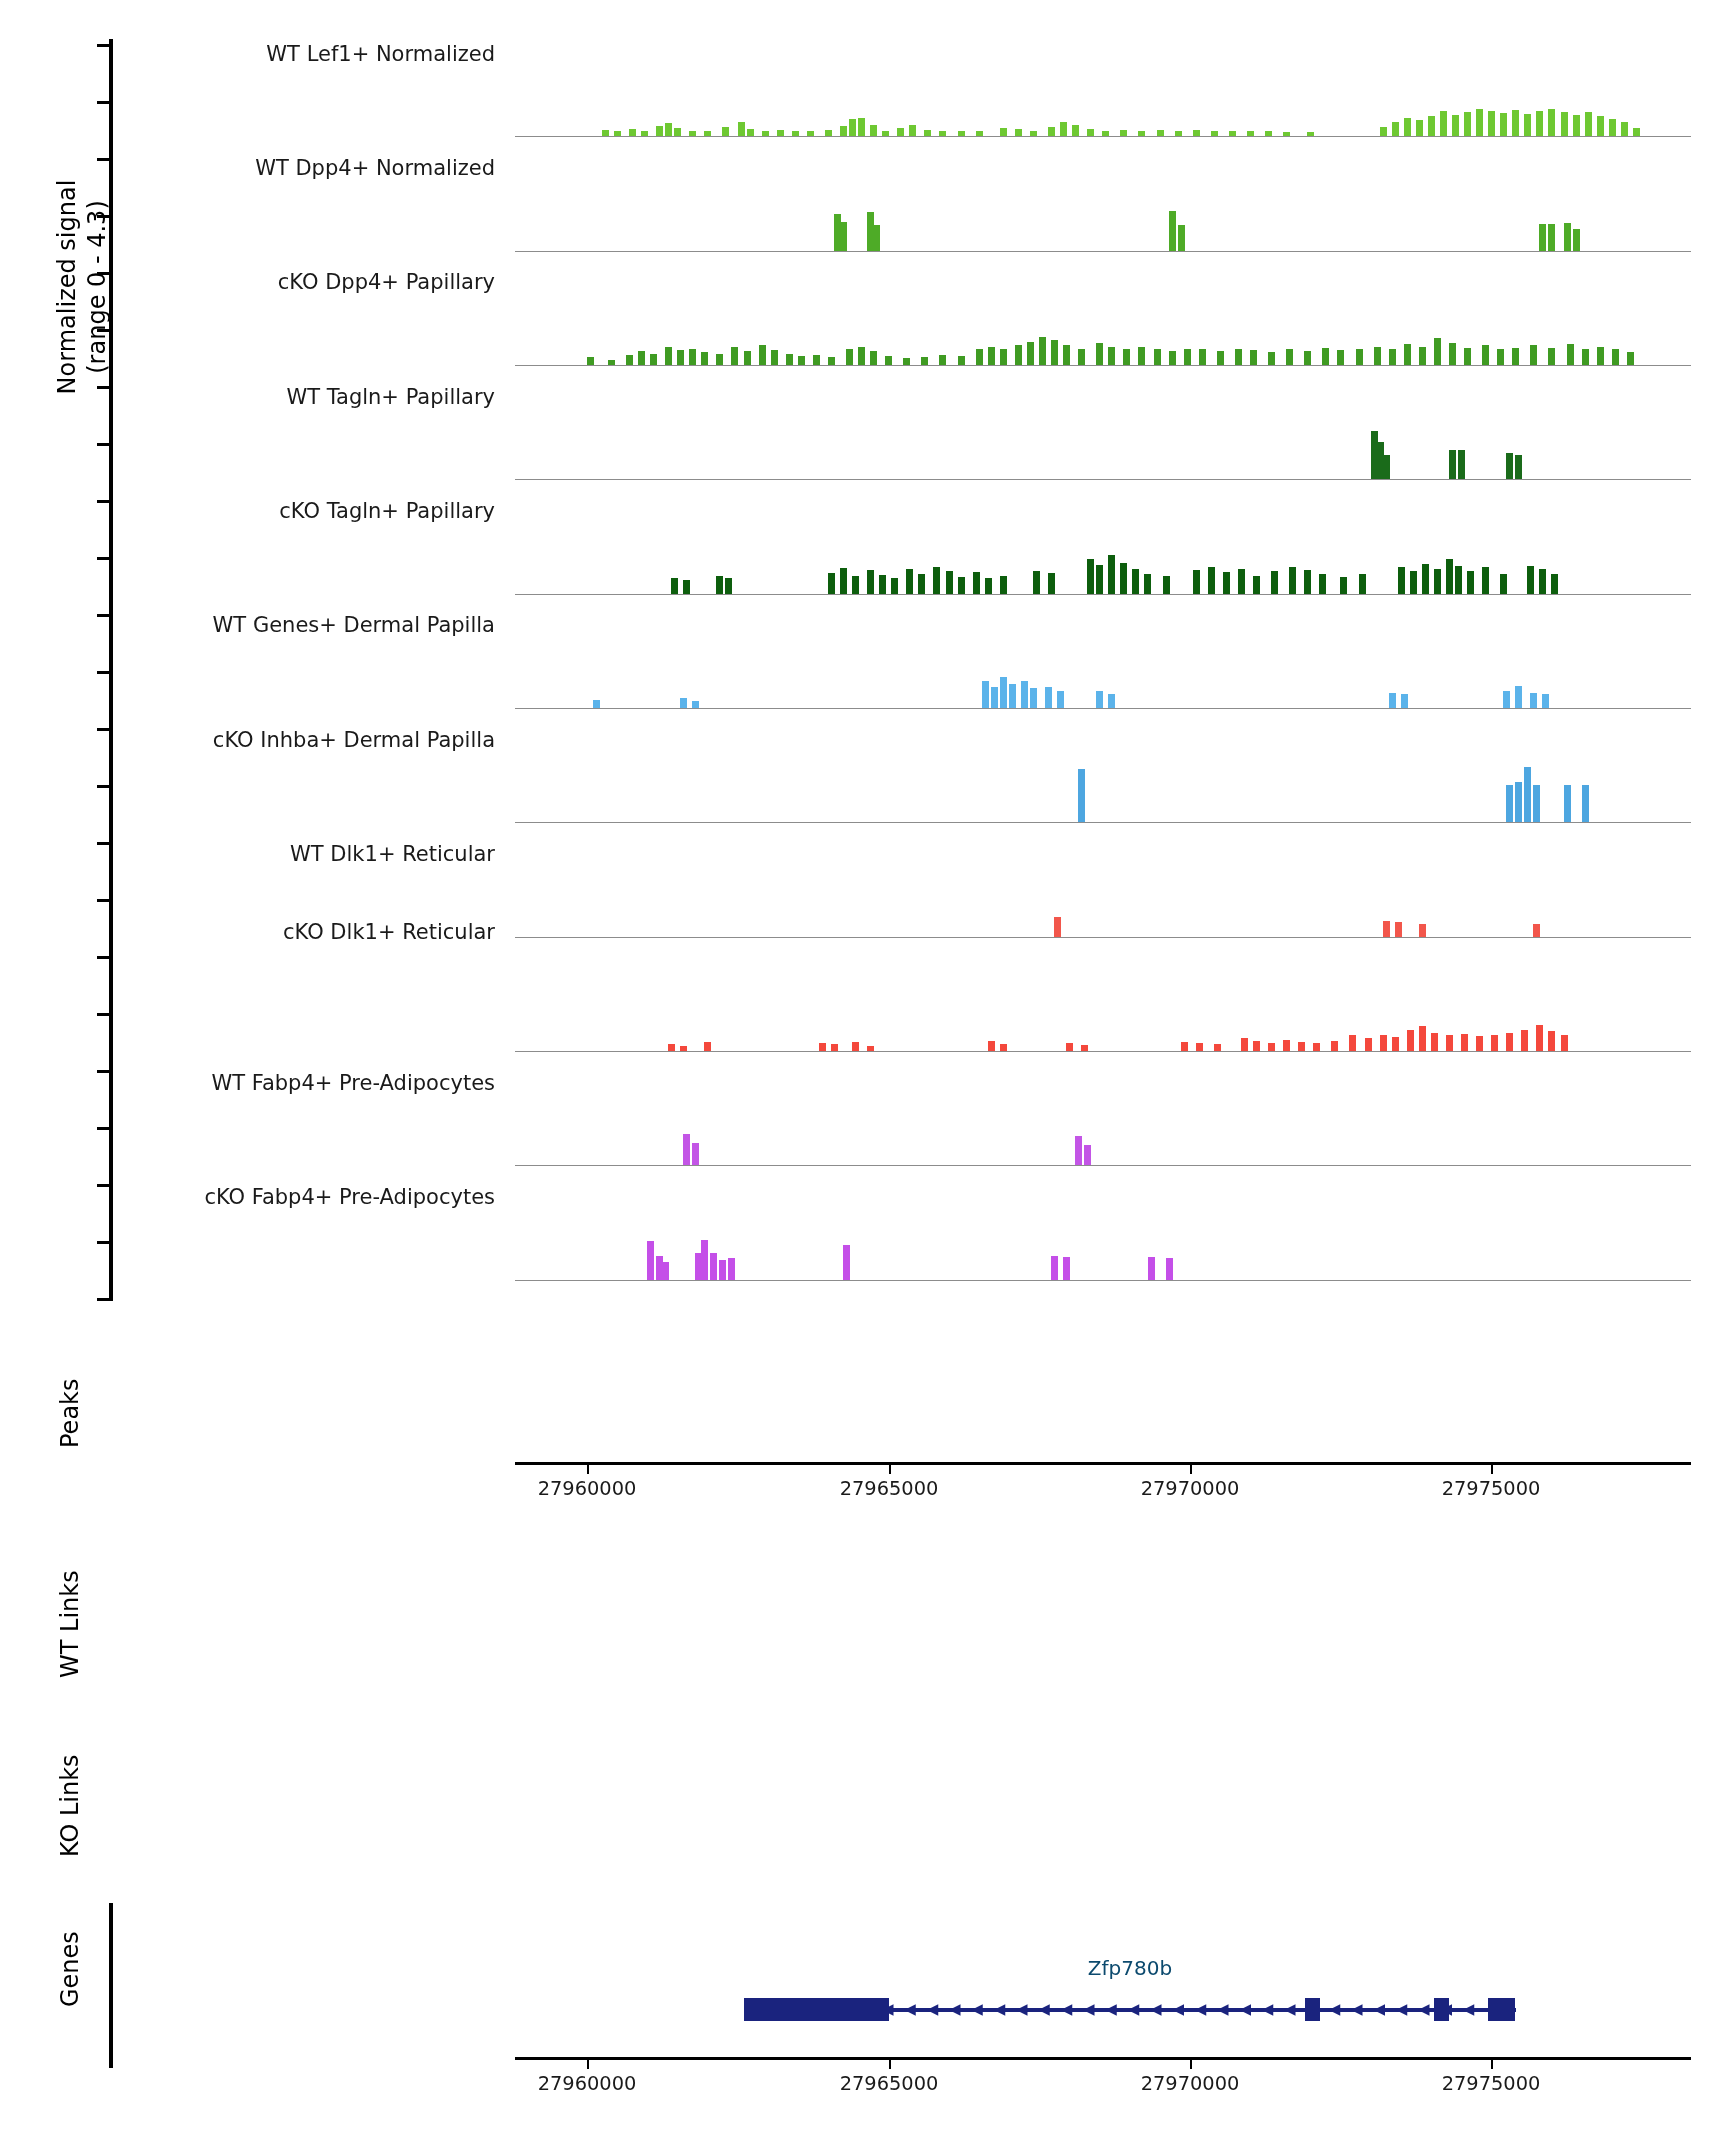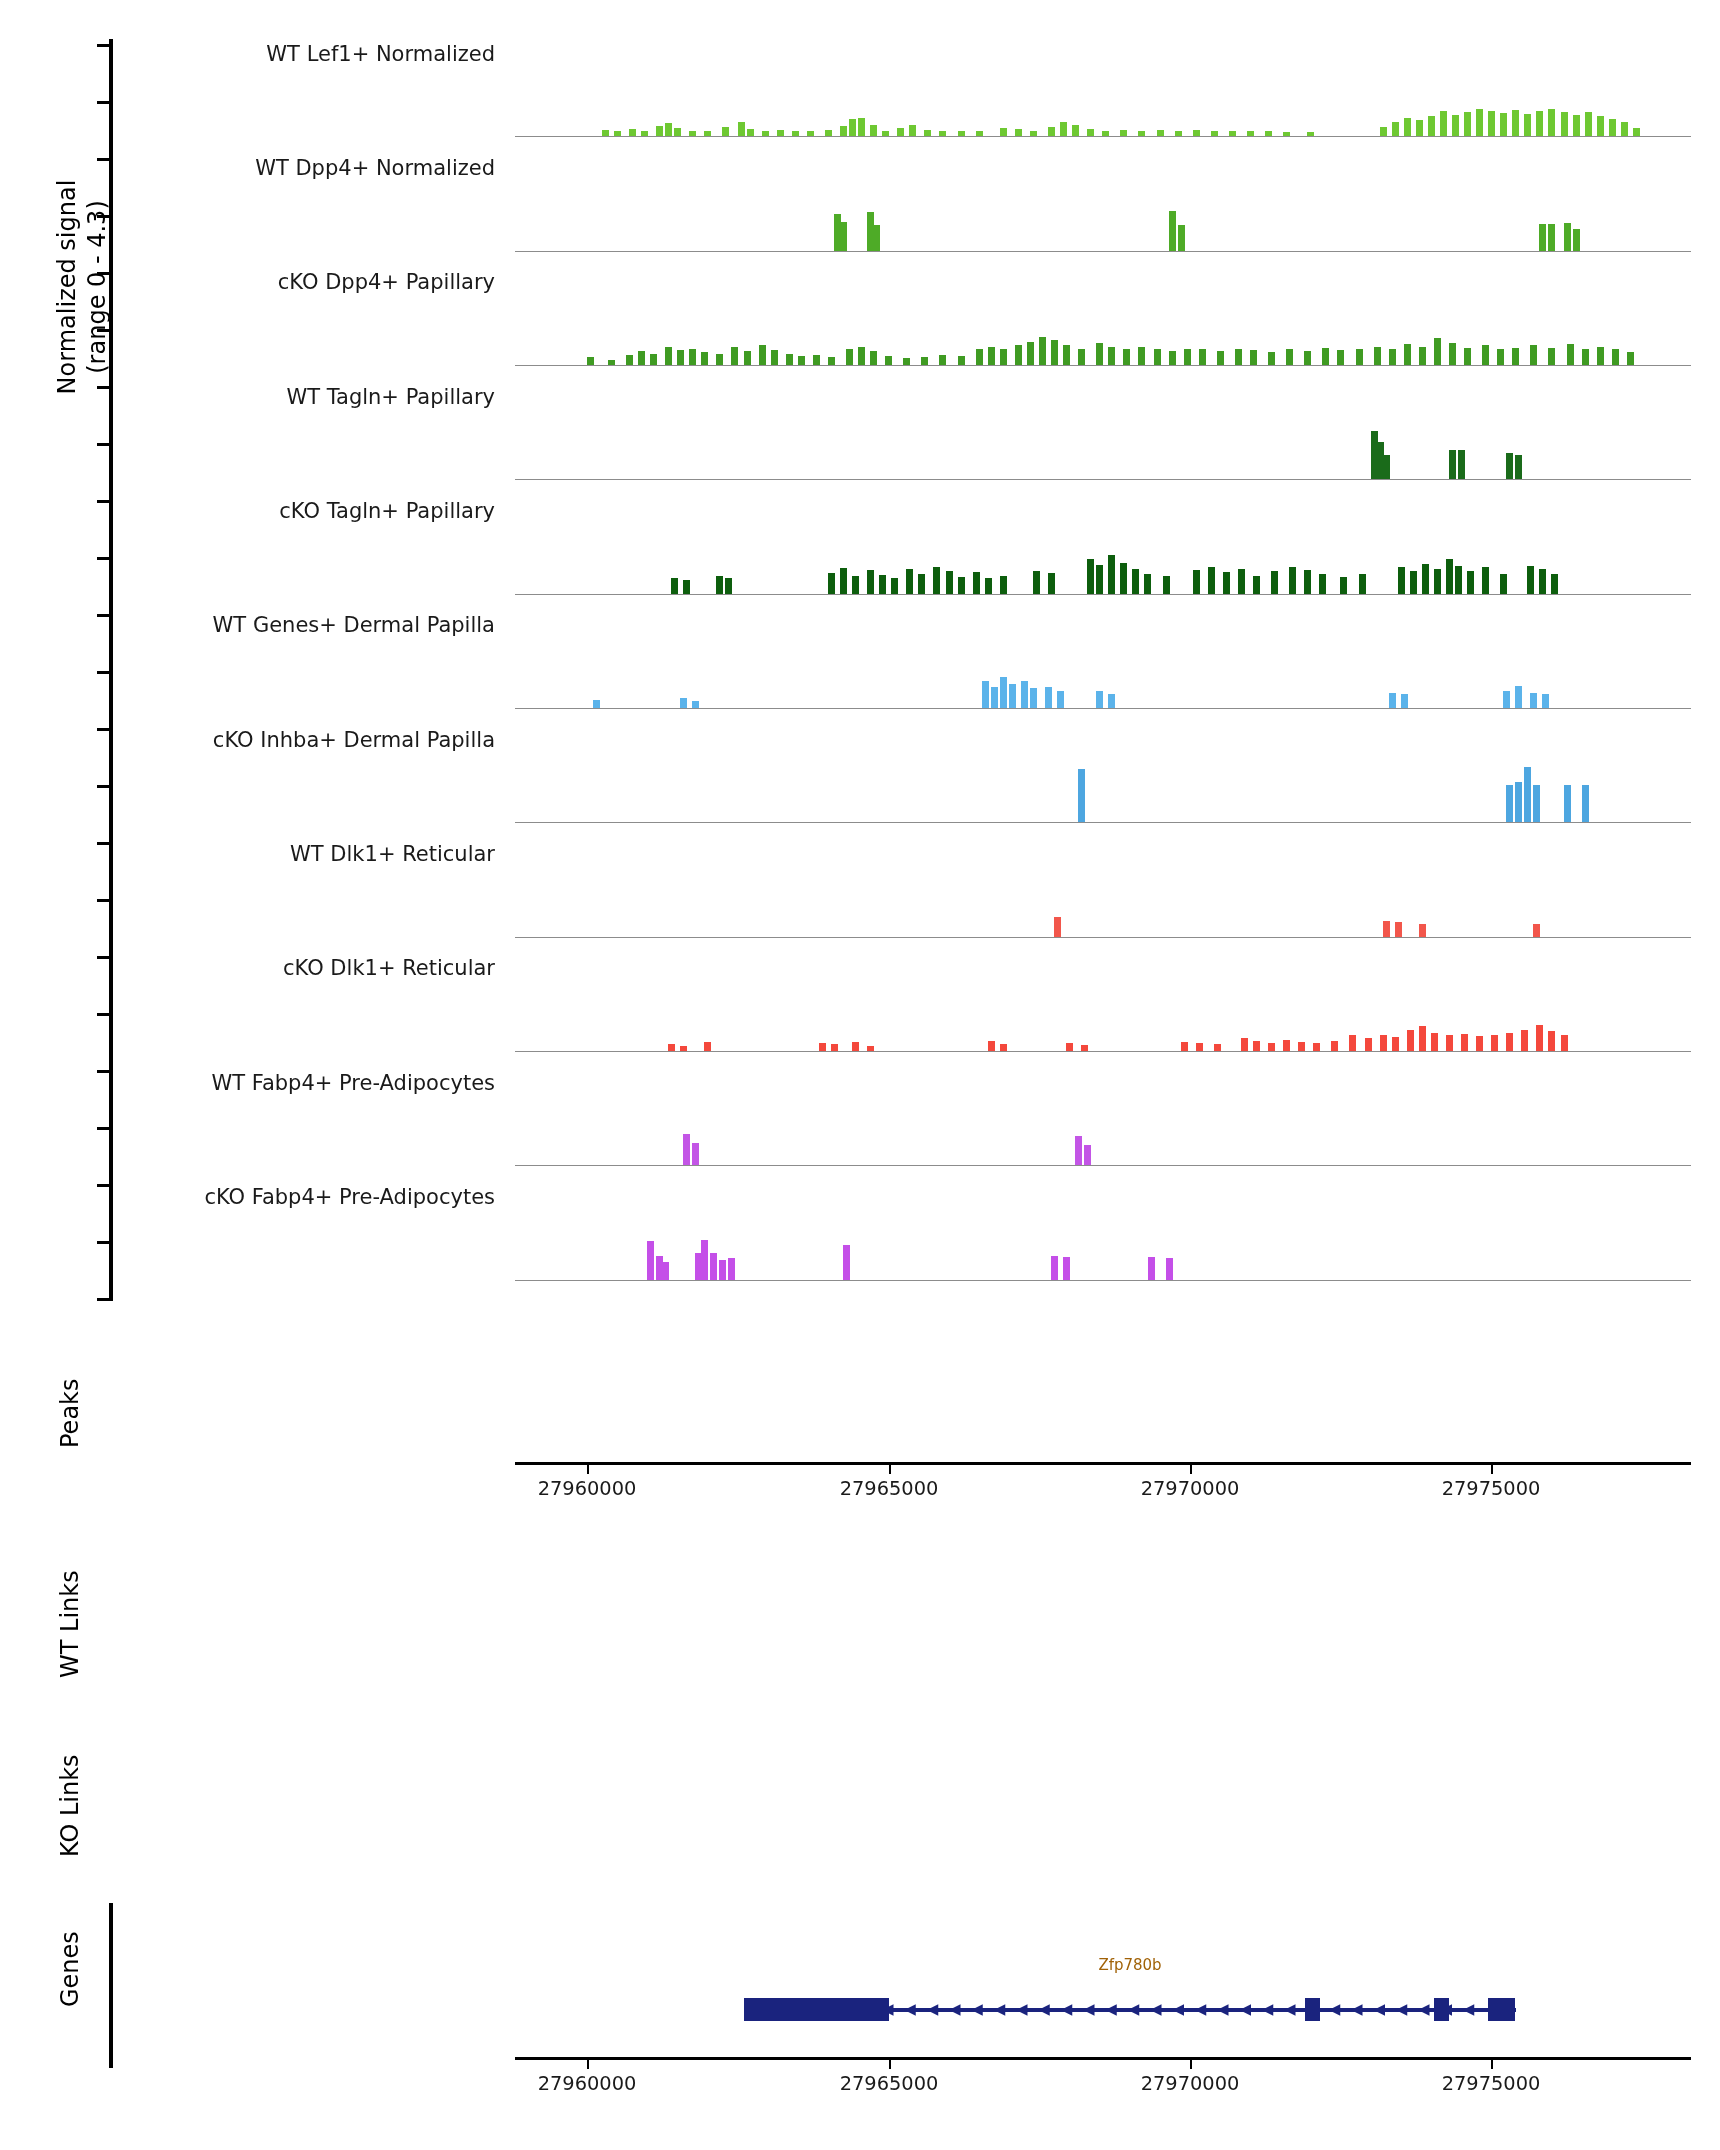--- a/index.html
+++ b/index.html
@@ -478,7 +478,7 @@
         </div>
       </div>
       <div class="track" style="top: 0px;">
-        <div class="track-label" style="right: 1226px; top: 956px;">cKO Dlk1+ Reticular</div>
+        <div class="track-label" style="right: 1226px; top: 920px;">cKO Dlk1+ Reticular</div>
         <div class="track-baseline" style="left: 515px; width: 1176px; top: 1051px;"></div>
         <div class="track-canvas" style="left: 515px; width: 1176px; top: 972px; height: 79px;">
           <div class="bar" style="left: 153px; width: 7.2px; height: 7.3px; background: rgb(244, 72, 60);"></div>

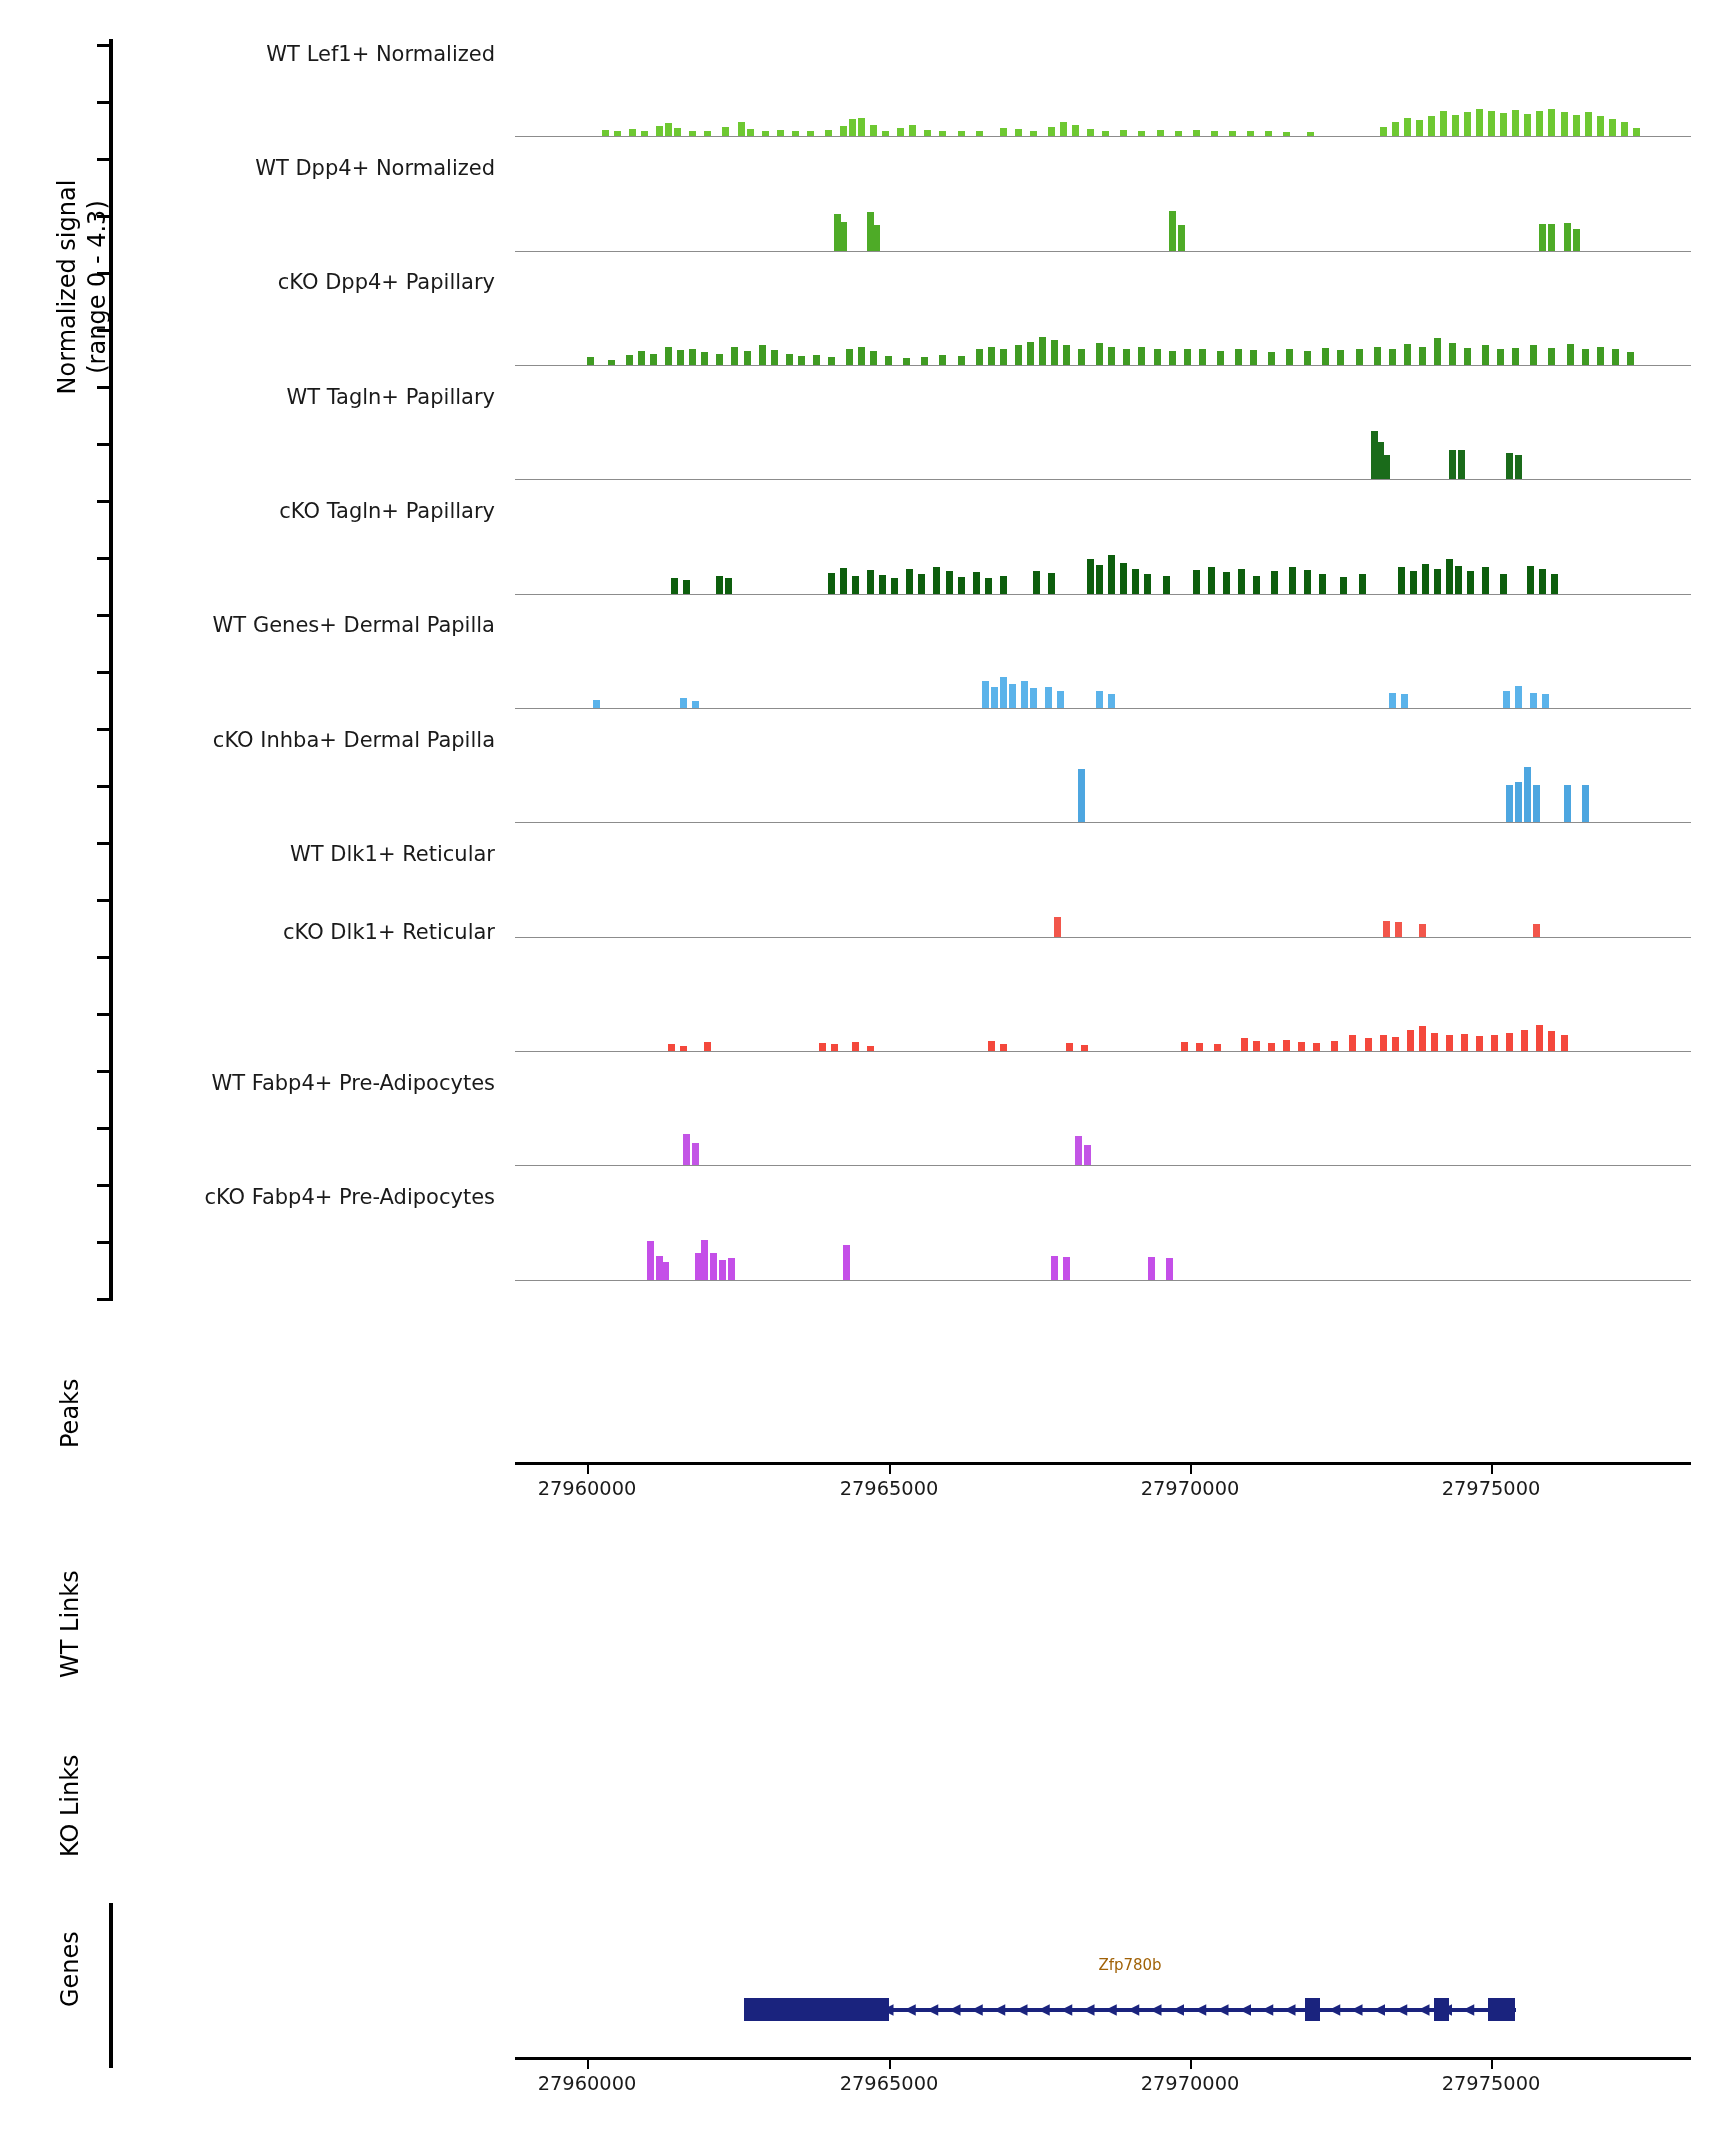--- a/index.html
+++ b/index.html
@@ -131,8 +131,8 @@
   }
   .gene-name {
     position: absolute;
-    font-size: 15px;
-    color: #a16207;
+    font-size: 20px;
+    color: #0c4a6e;
     transform: translateX(-50%);
     white-space: nowrap;
   }

